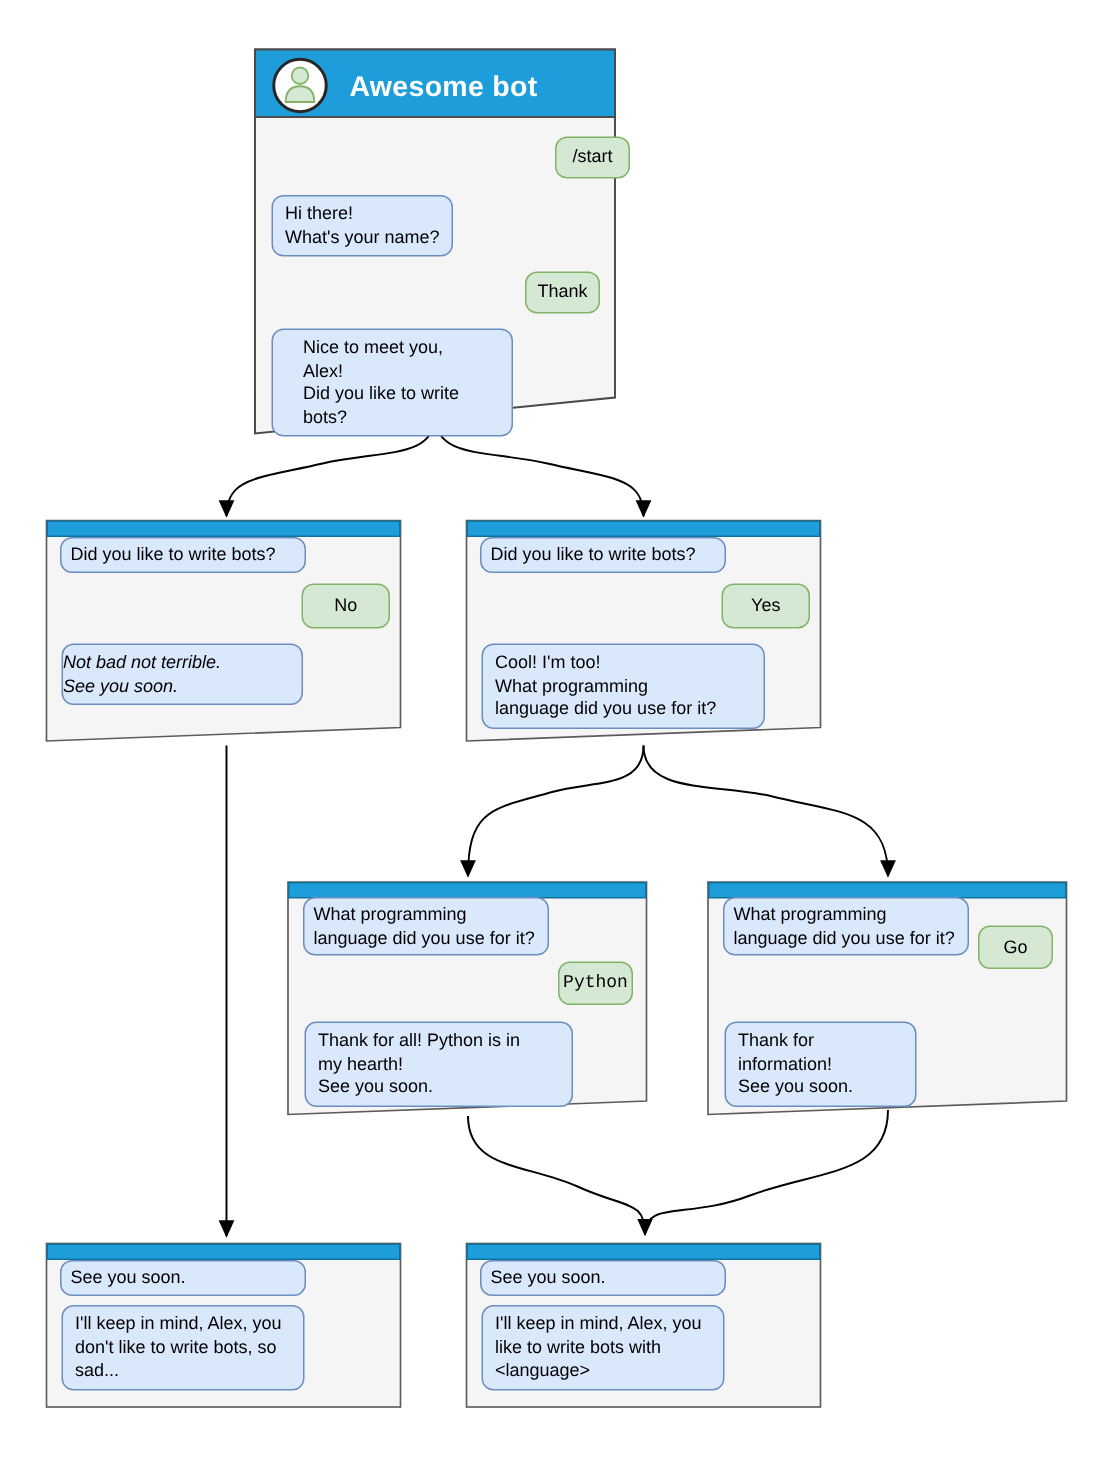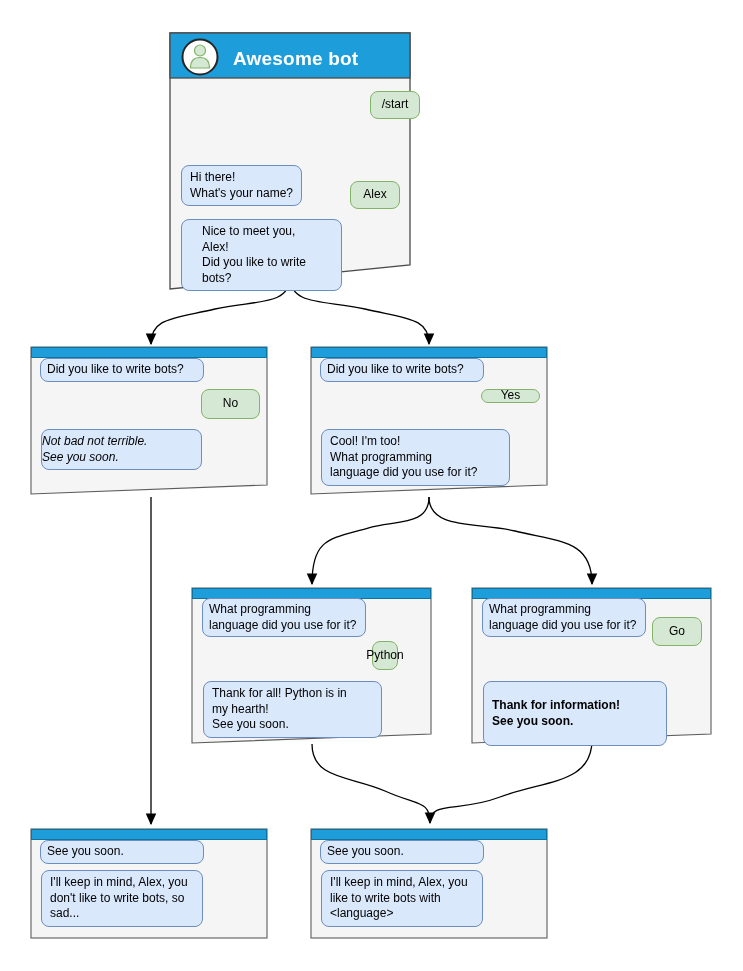--- a/index.html
+++ b/index.html
@@ -85,7 +85,7 @@
   <div class="window-title">Awesome bot</div>
 
   <div class="bubble green" style="left:350px; top:91px; width:50px; height:28px;margin-left:20px;">/start</div>
-  <div class="bubble blue" style="left:181px; top:130px; width:121px; padding:4px 8px;margin-top:35px;">Hi there!
+  <div class="bubble blue" style="left:181px; top:130px; width:121px; padding:4px 8px;">Hi there!
 What's your name?</div>
   <div class="bubble green" style="left:350px; top:181px; width:50px; height:28px;">Alex</div>
   <div class="bubble blue" style="left:181px; top:219px; width:161px; padding:4px 20px;">Nice to meet you, Alex!

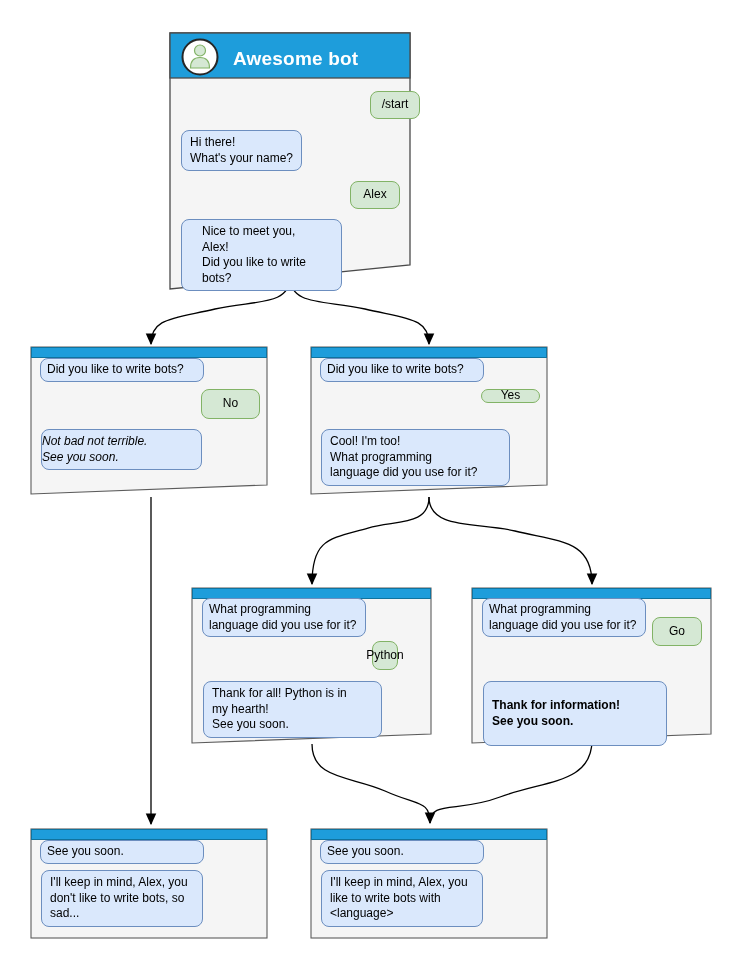--- a/index.html
+++ b/index.html
@@ -87,7 +87,7 @@
   <div class="bubble green" style="left:350px; top:91px; width:50px; height:28px;margin-left:20px;">/start</div>
   <div class="bubble blue" style="left:181px; top:130px; width:121px; padding:4px 8px;">Hi there!
 What's your name?</div>
-  <div class="bubble green" style="left:350px; top:181px; width:50px; height:28px;">Alex</div>
+  <div class="bubble green" style="left:350px; top:181px; width:50px; height:28px;">Thank</div>
   <div class="bubble blue" style="left:181px; top:219px; width:161px; padding:4px 20px;">Nice to meet you, Alex!
 Did you like to write bots?</div>
 

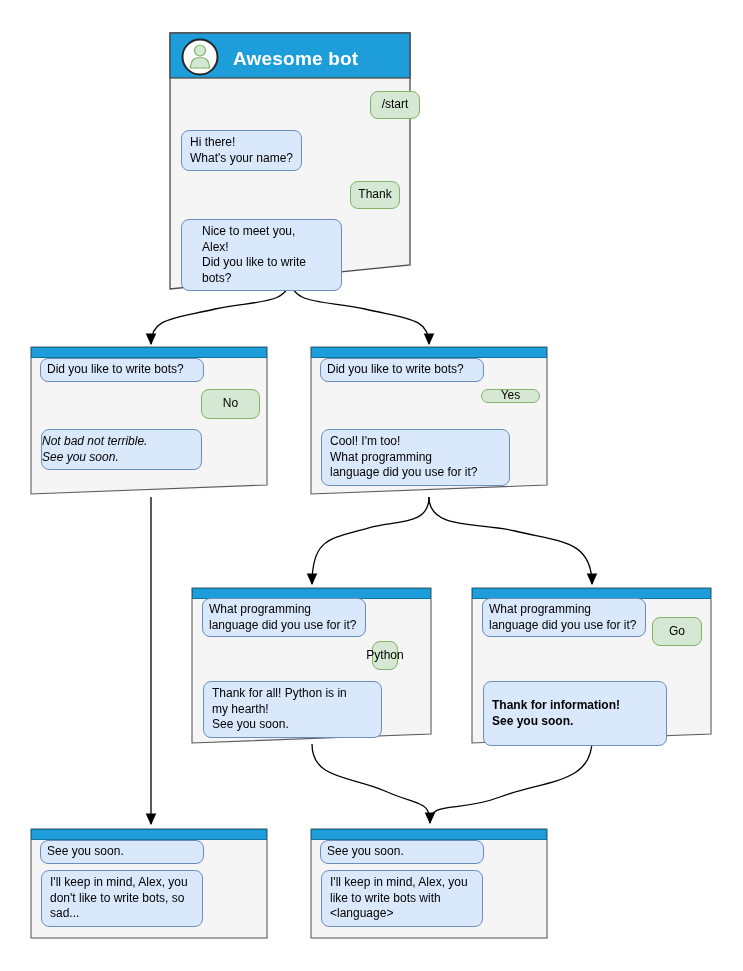--- a/index.html
+++ b/index.html
@@ -97,7 +97,7 @@
 See you soon.</div>
 
   <div class="bubble blue" style="left:320px; top:358px; width:164px;">Did you like to write bots?</div>
-  <div class="bubble green" style="left:481px; top:389px; width:59px; height:14px;">Yes</div>
+  <div class="bubble green" style="left:481px; top:389px; width:59px; height:30px;">Yes</div>
   <div class="bubble blue" style="left:321px; top:429px; width:189px; padding:4px 8px;">Cool! I'm too!
 What programming
 language did you use for it?</div>

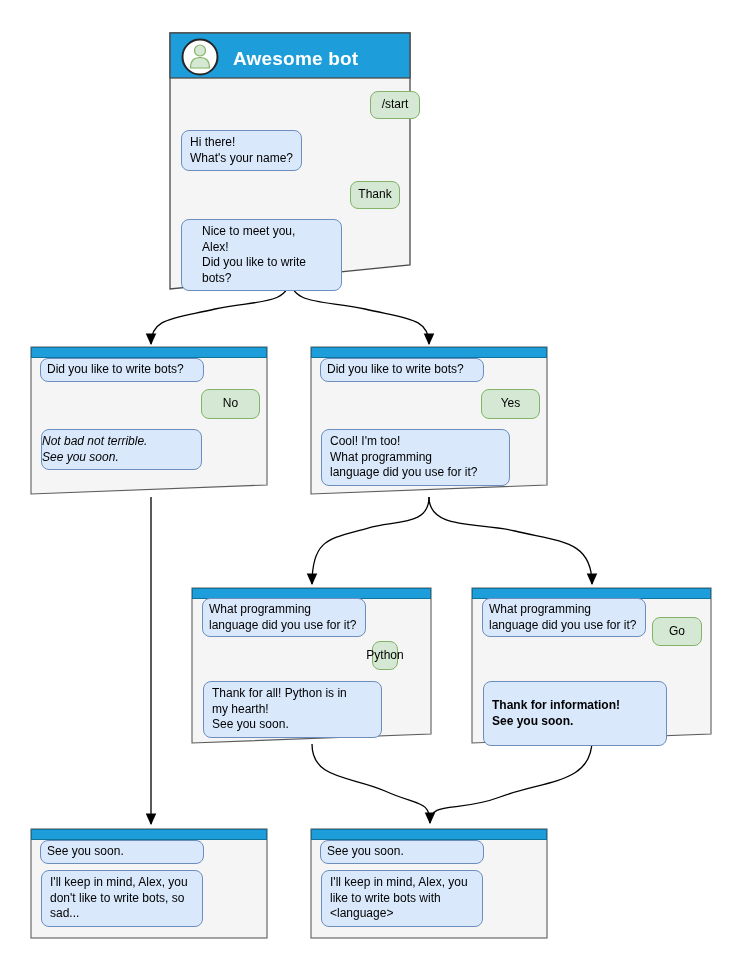--- a/index.html
+++ b/index.html
@@ -104,7 +104,7 @@
 
   <div class="bubble blue" style="left:202px; top:598px; width:164px;">What programming
 language did you use for it?</div>
-  <div class="bubble green" style="left:372px; top:641px; width:26px; height:29px;">Python</div>
+  <div class="bubble green" style="left:372px; top:641px; width:50px; height:29px;font-family:Liberation Mono, monospace;">Python</div>
   <div class="bubble blue" style="left:203px; top:681px; width:179px; padding:4px 8px;">Thank for all! Python is in
 my hearth!
 See you soon.</div>

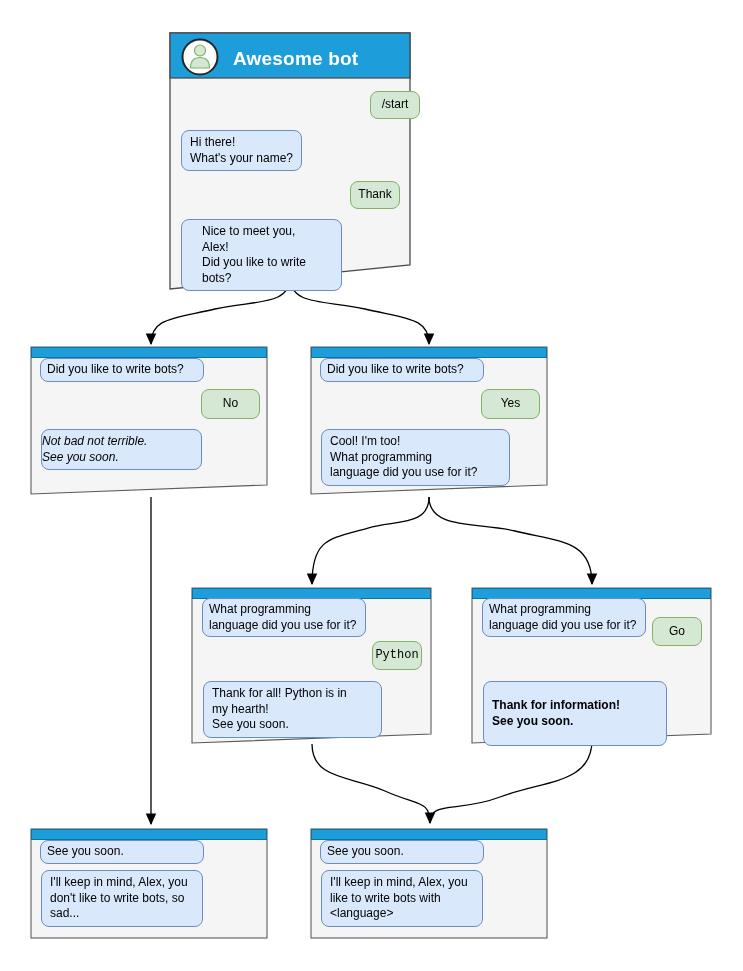--- a/index.html
+++ b/index.html
@@ -112,7 +112,7 @@
   <div class="bubble blue" style="left:482px; top:598px; width:164px;">What programming
 language did you use for it?</div>
   <div class="bubble green" style="left:652px; top:617px; width:50px; height:29px;">Go</div>
-  <div class="bubble blue" style="left:483px; top:681px; width:184px; padding:16px 8px;font-weight:bold;">Thank for information!
+  <div class="bubble blue" style="left:483px; top:681px; width:128px; padding:4px 8px;">Thank for information!
 See you soon.</div>
 
   <div class="bubble blue" style="left:40px; top:840px; width:164px;">See you soon.</div>

